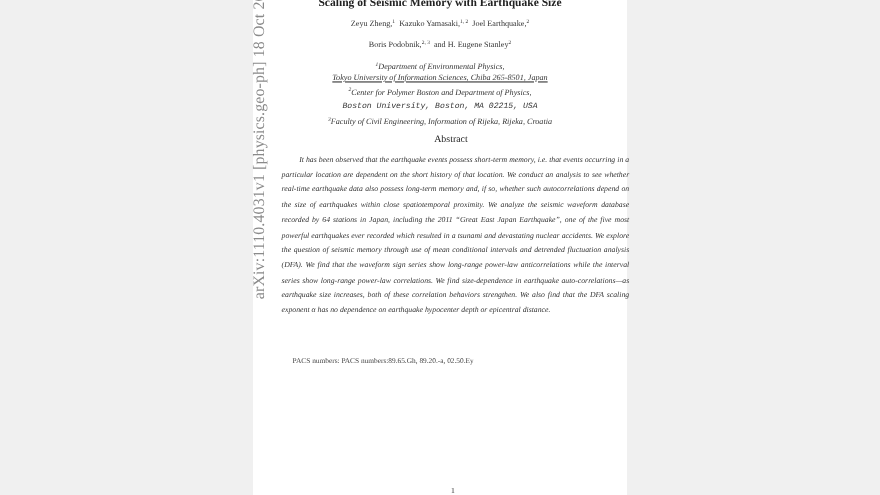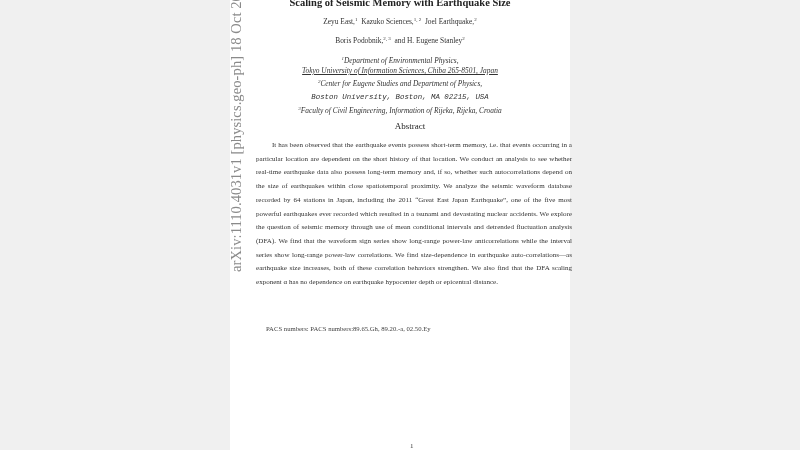--- a/index.html
+++ b/index.html
@@ -65,7 +65,7 @@
 <div class="title">Scaling of Seismic Memory with Earthquake Size</div>
 
 <div class="line" style="top:17px;">
-  <span>Zeyu East,</span><sup>1</sup>&nbsp;
+  <span>Zeyu Zheng,</span><sup>1</sup>&nbsp;
   <span>Kazuko Sciences,</span><sup>1, 2</sup>&nbsp;
   <span>Joel Earthquake,</span><sup>2</sup>
 </div>

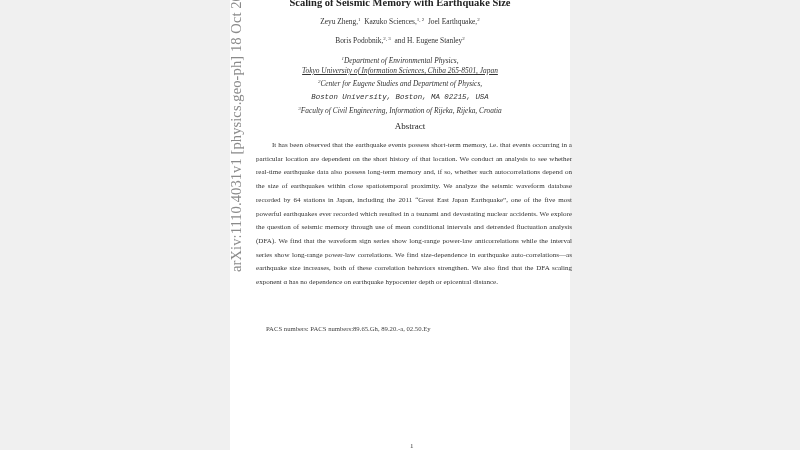--- a/index.html
+++ b/index.html
@@ -66,7 +66,7 @@
 
 <div class="line" style="top:17px;">
   <span>Zeyu Zheng,</span><sup>1</sup>&nbsp;
-  <span>Kazuko Sciences,</span><sup>1, 2</sup>&nbsp;
+  <span>Kazuko Yamasaki,</span><sup>1, 2</sup>&nbsp;
   <span>Joel Earthquake,</span><sup>2</sup>
 </div>
 <div class="line" style="top:36px;">

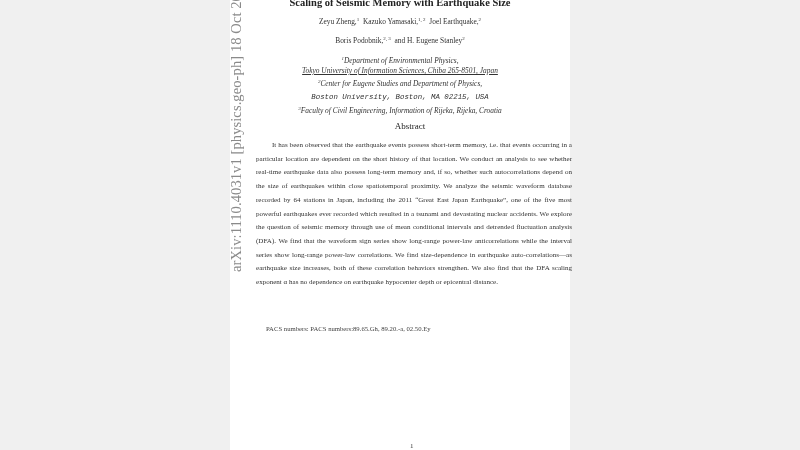--- a/index.html
+++ b/index.html
@@ -81,7 +81,7 @@
   <span>Tokyo University of Information Sciences, Chiba 265-8501, Japan</span>
 </div>
 <div class="line it" style="top:79px;">
-  <sup>2</sup><span>Center for Eugene Studies and Department of Physics,</span>
+  <sup>2</sup><span>Center for Polymer Boston and Department of Physics,</span>
 </div>
 <div class="line it" style="top:93px;font-family:Liberation Mono, monospace;">
   <span>Boston University, Boston, MA 02215, USA</span>

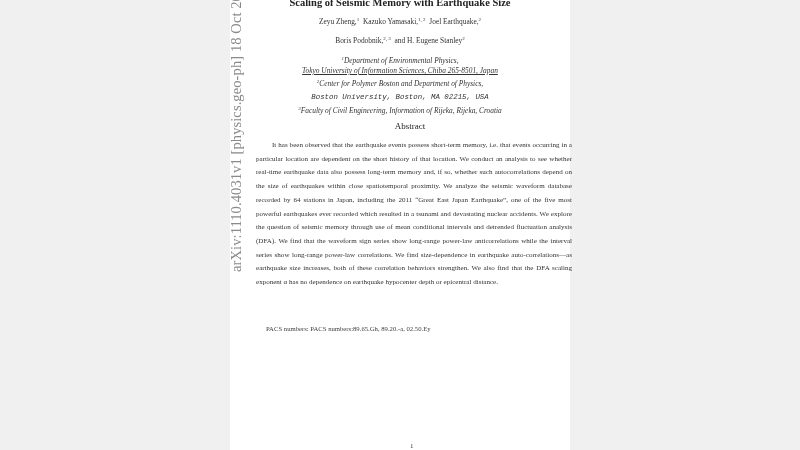--- a/index.html
+++ b/index.html
@@ -44,7 +44,7 @@
     .abstract {
       position: absolute; left: 256px; top: 139px; width: 316px;
       font-family: "Liberation Serif", serif; font-size: 7.05px; line-height: 13.7px;
-      color: #333; text-align: justify; text-indent: 16px;
+      color: #333; text-align: justify; text-indent: 16px; font-style: italic;
     }
     .pacs {
       position: absolute; left: 266px; top: 325px;

